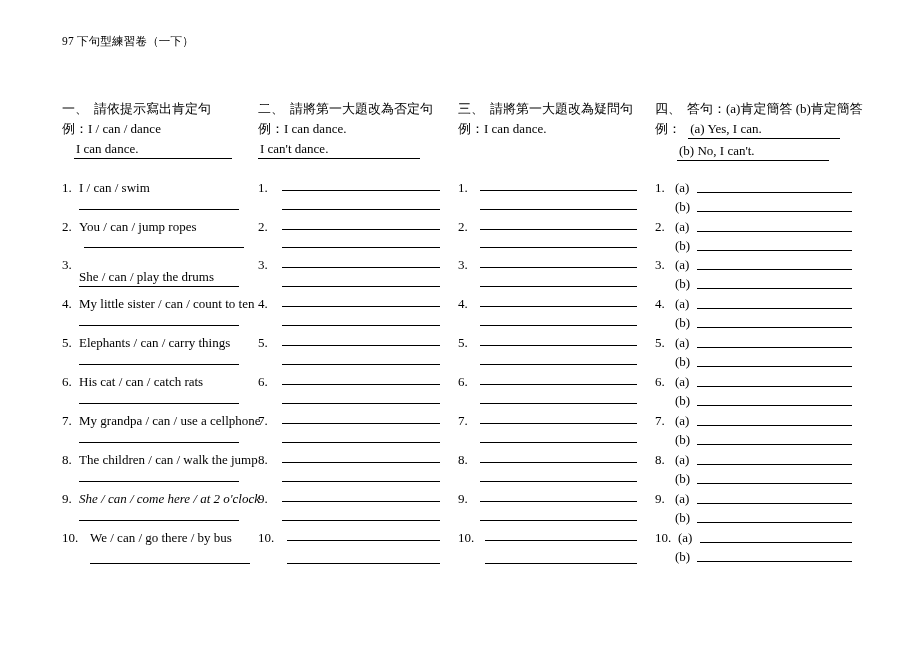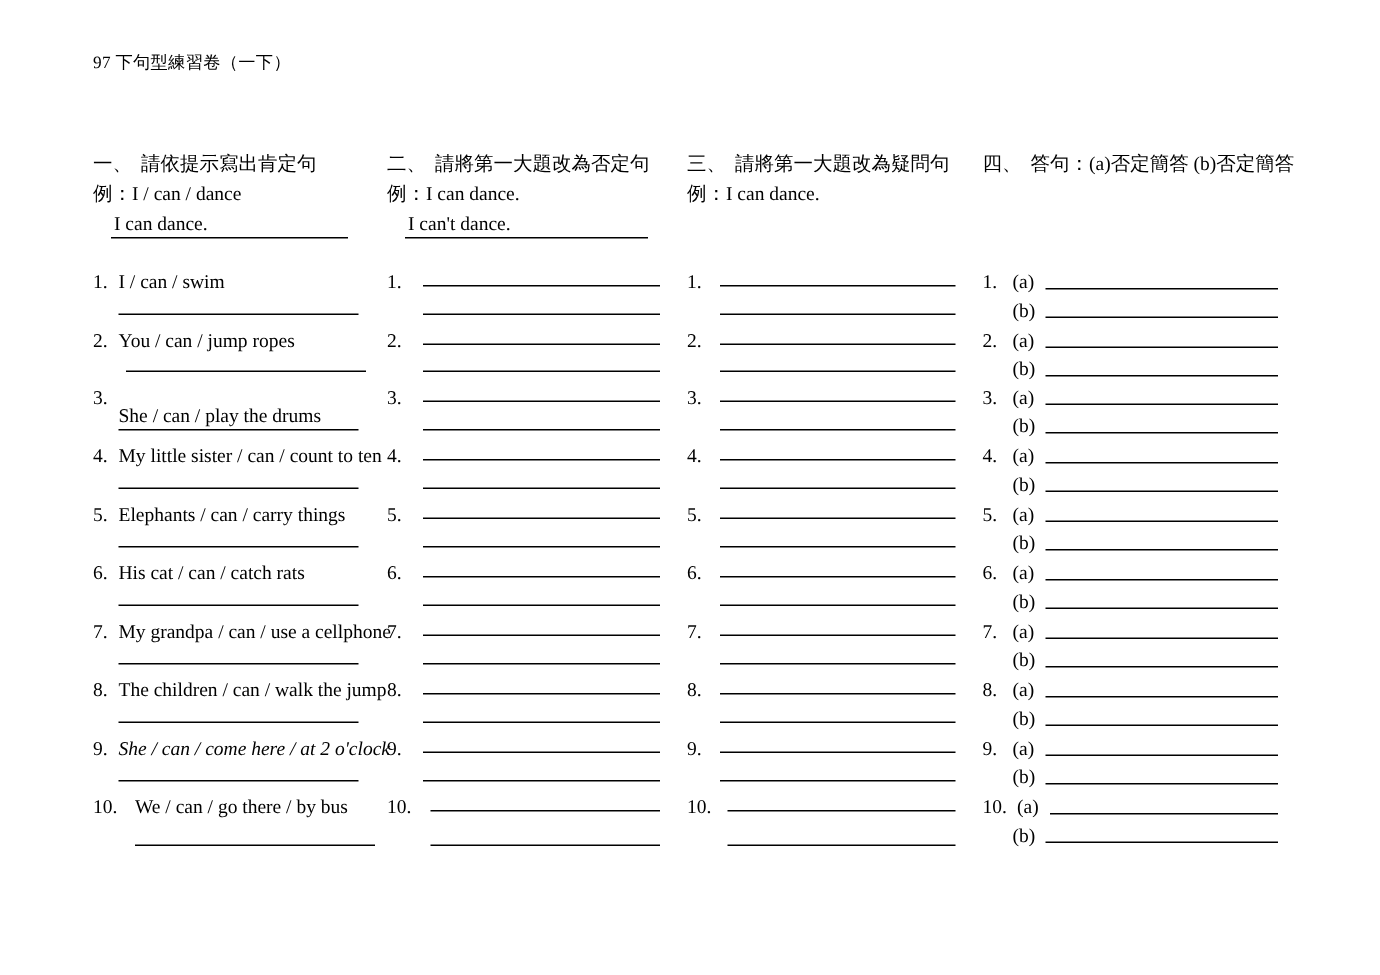--- a/index.html
+++ b/index.html
@@ -135,7 +135,7 @@
     <span class="num">三、</span><span>請將第一大題改為疑問句</span>
   </div>
   <div class="sec-head" style="left:655px; top:102px;">
-    <span class="num">四、</span><span>答句：(a)否定簡答 (b)否定簡答</span>
+    <span class="num">四、</span><span>答句：(a)肯定簡答 (b)肯定簡答</span>
   </div>
 
   <div class="example" style="left:62px; top:121px;">

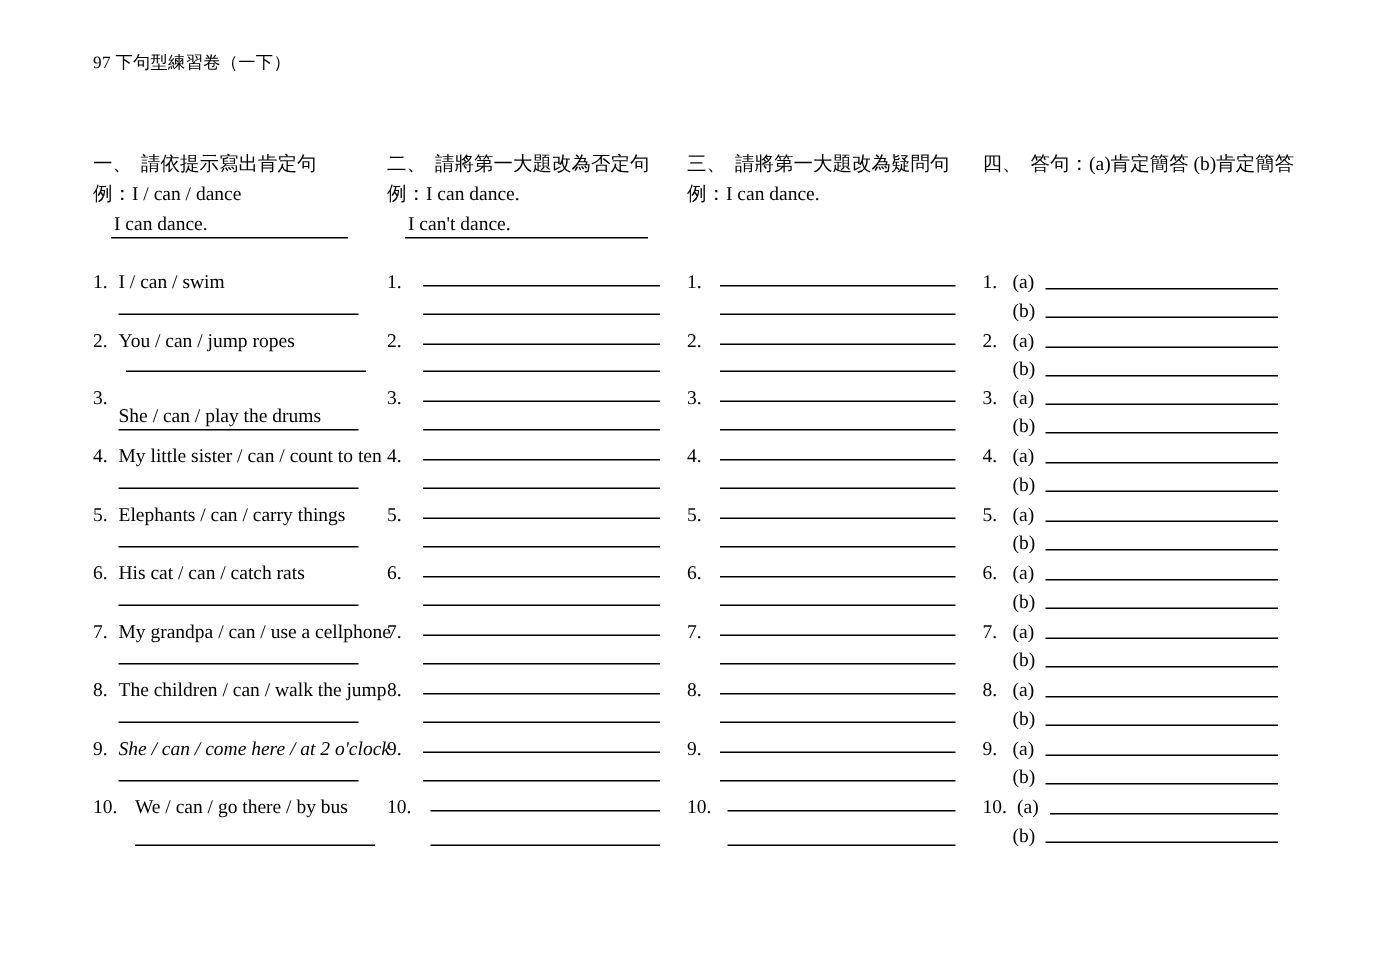--- a/index.html
+++ b/index.html
@@ -152,6 +152,11 @@
     <span>例：</span><span>I can dance.</span>
   </div>
 
+  <div class="example" style="left:655px; top:121px;">
+    <span>例：</span>
+    <span class="ex-ans" style="width:152px; margin-left:4px;">(a) Yes, I can.</span>
+    <span class="ex-ans ex-ans-indent" style="width:152px; margin-left:22px;">(b) No, I can't.</span>
+  </div>
 
   <div class="col">
     <div class="qnum" style="left:62px; top:180px;">1.</div>

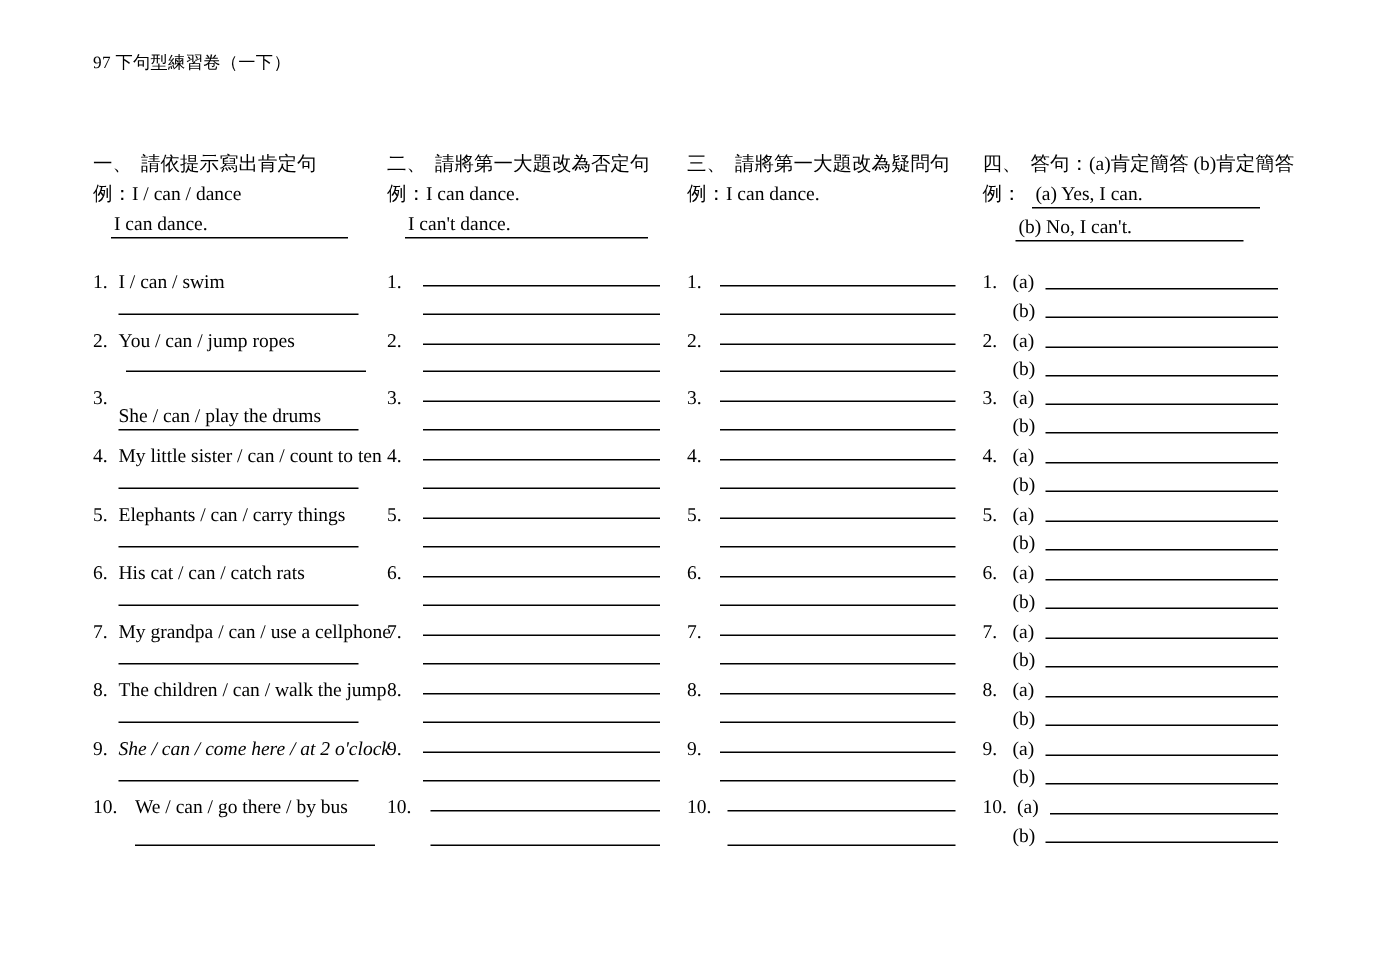--- a/index.html
+++ b/index.html
@@ -145,7 +145,7 @@
 
   <div class="example" style="left:258px; top:121px;">
     <span>例：</span><span>I can dance.</span>
-    <span class="ex-ans ex-ans-indent" style="width:162px; margin-left:12px;">I can't dance.</span>
+    <span class="ex-ans ex-ans-indent" style="width:162px; margin-left:0;">I can't dance.</span>
   </div>
 
   <div class="example" style="left:458px; top:121px;">

